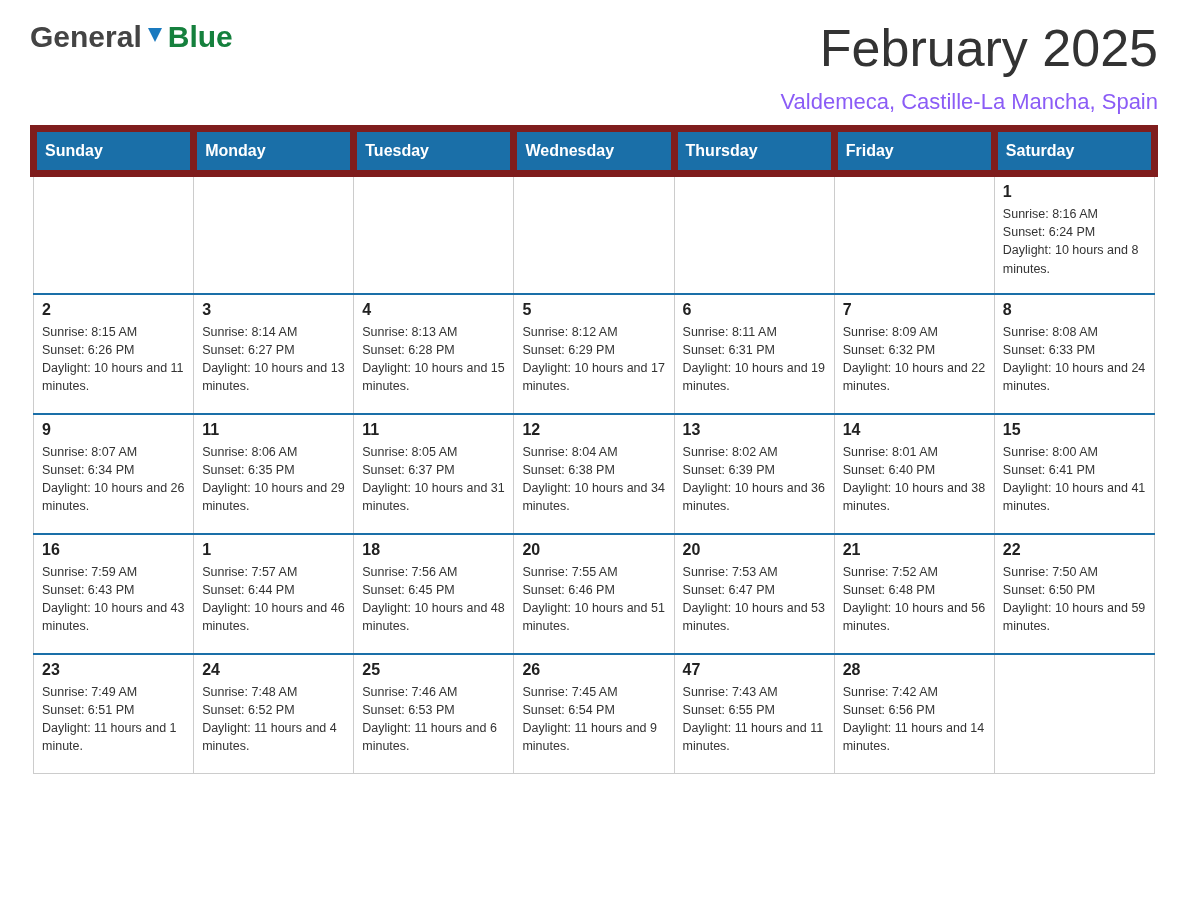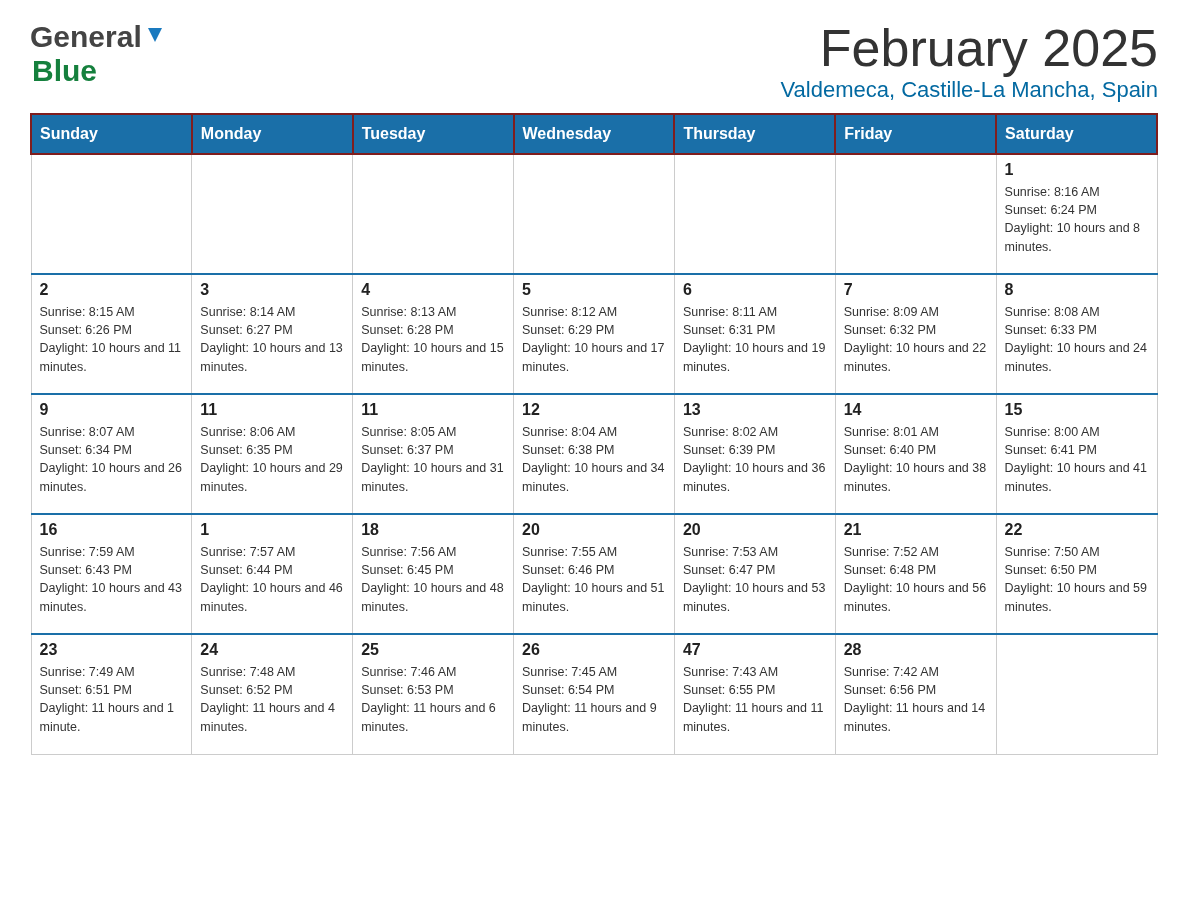--- a/index.html
+++ b/index.html
@@ -18,8 +18,8 @@
     }
     .logo {
       display: flex;
-      flex-direction: column;
-      align-items: flex-start;
+      flex-direction: row;
+      align-items: center;
     }
     .title-block {
       text-align: right;

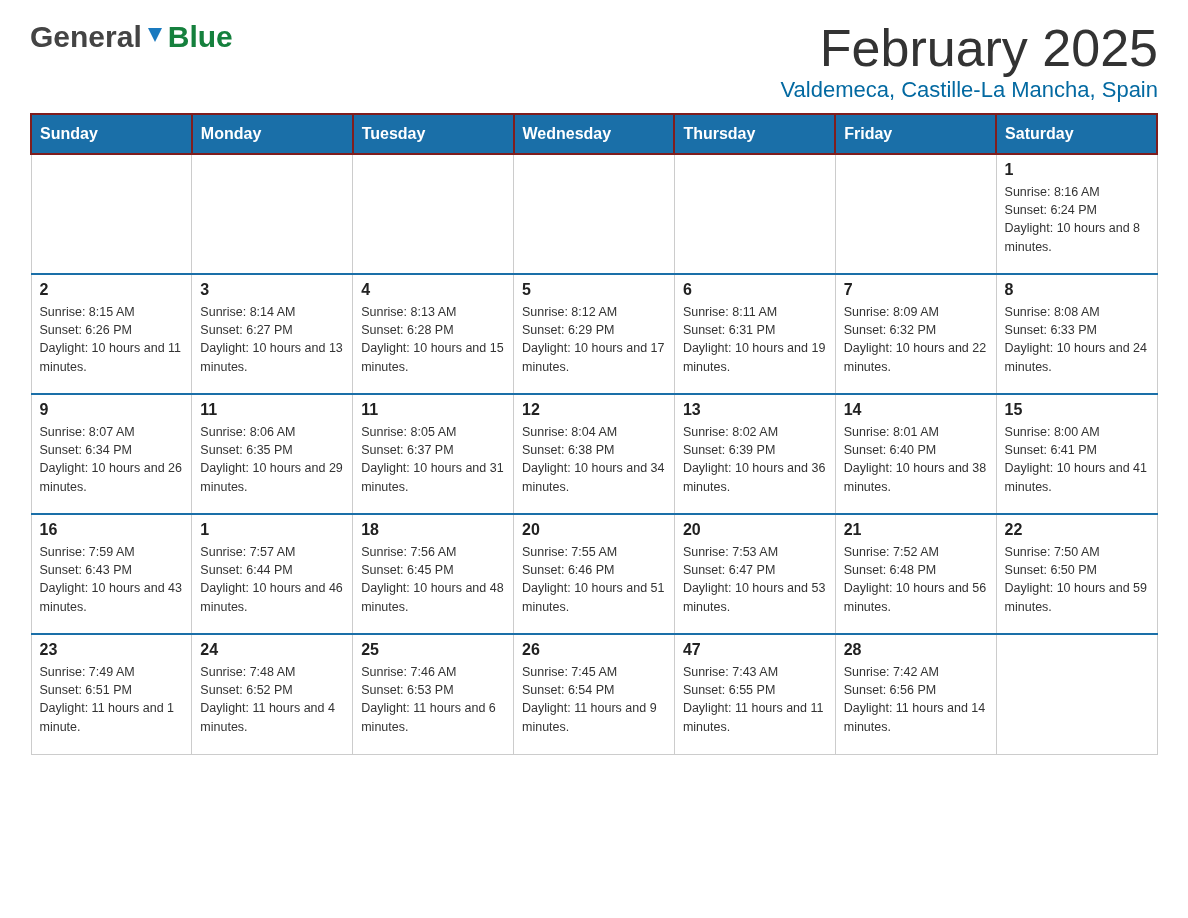--- a/index.html
+++ b/index.html
@@ -32,8 +32,8 @@
     }
     .title-block .subtitle {
       font-size: 22px;
-      color: #0369a1;
-      margin-top: 0;
+      color: #8b5cf6;
+      margin-top: 12px;
     }
     .calendar {
       width: 100%;

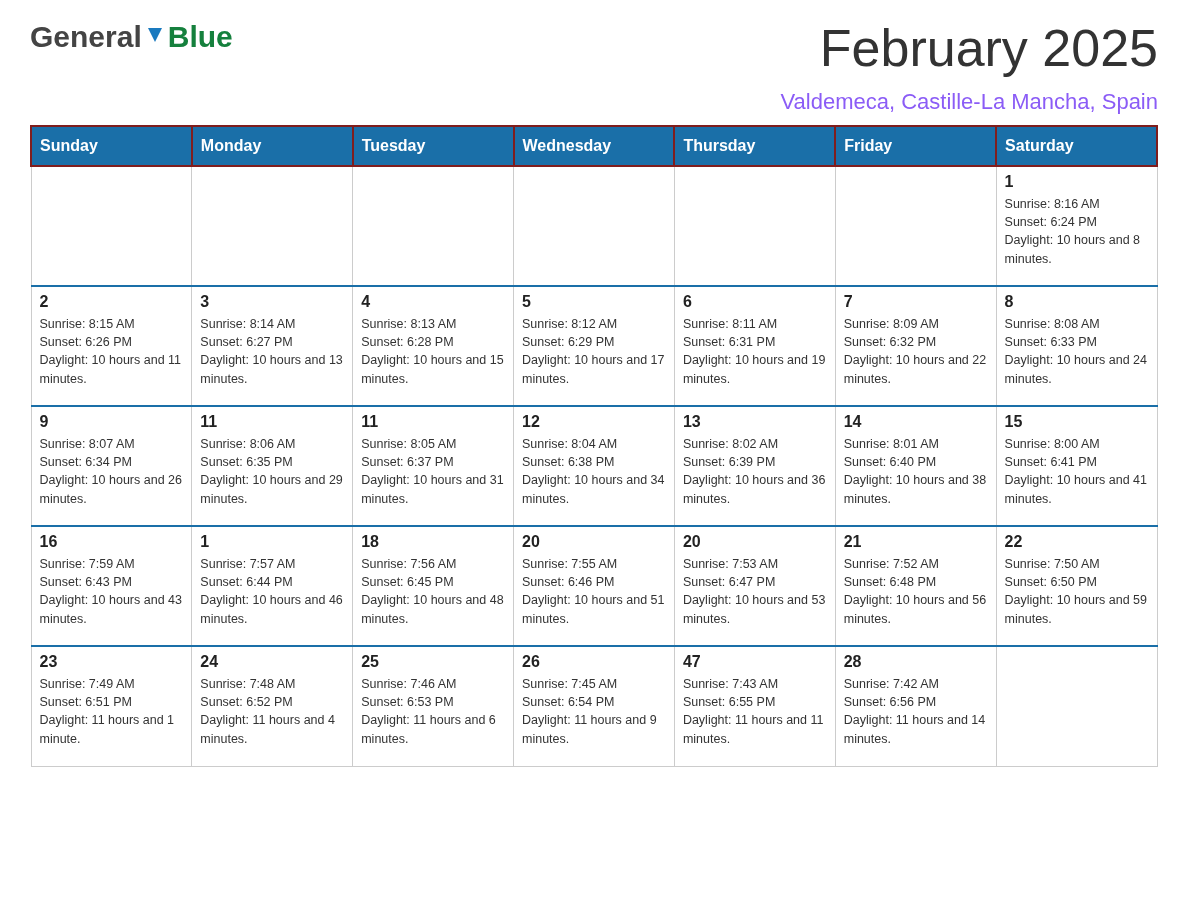--- a/index.html
+++ b/index.html
@@ -47,7 +47,7 @@
       font-weight: bold;
       padding: 10px 8px;
       text-align: left;
-      border: 2px solid #7f1d1d;
+      border: 7px solid #7f1d1d;
     }
     .calendar tbody tr td {
       vertical-align: top;

